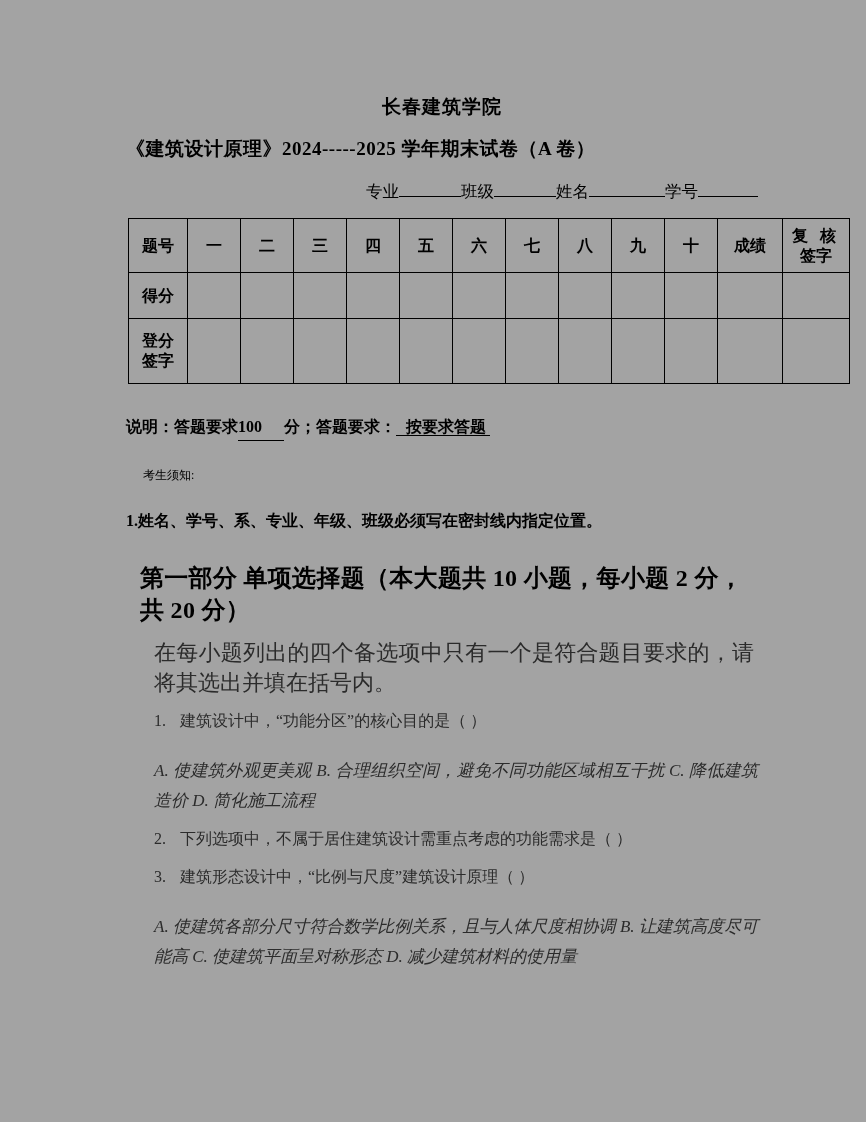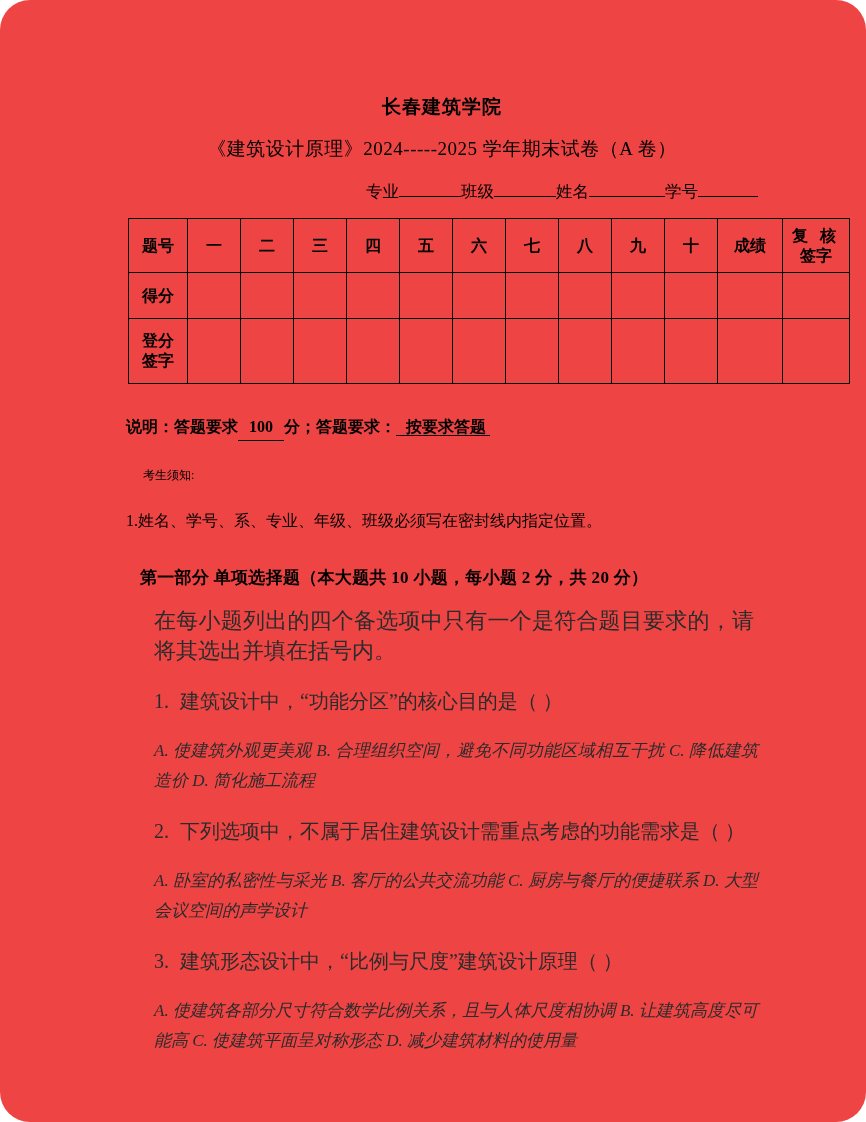--- a/index.html
+++ b/index.html
@@ -20,10 +20,9 @@
     position: relative;
     width: 866px;
     height: 1122px;
-    background: #ef4444;
+    background: #a3a3a3;
     box-sizing: border-box;
     padding: 92px 108px 0 126px;
-    border-radius: 30px;
   }
 
   

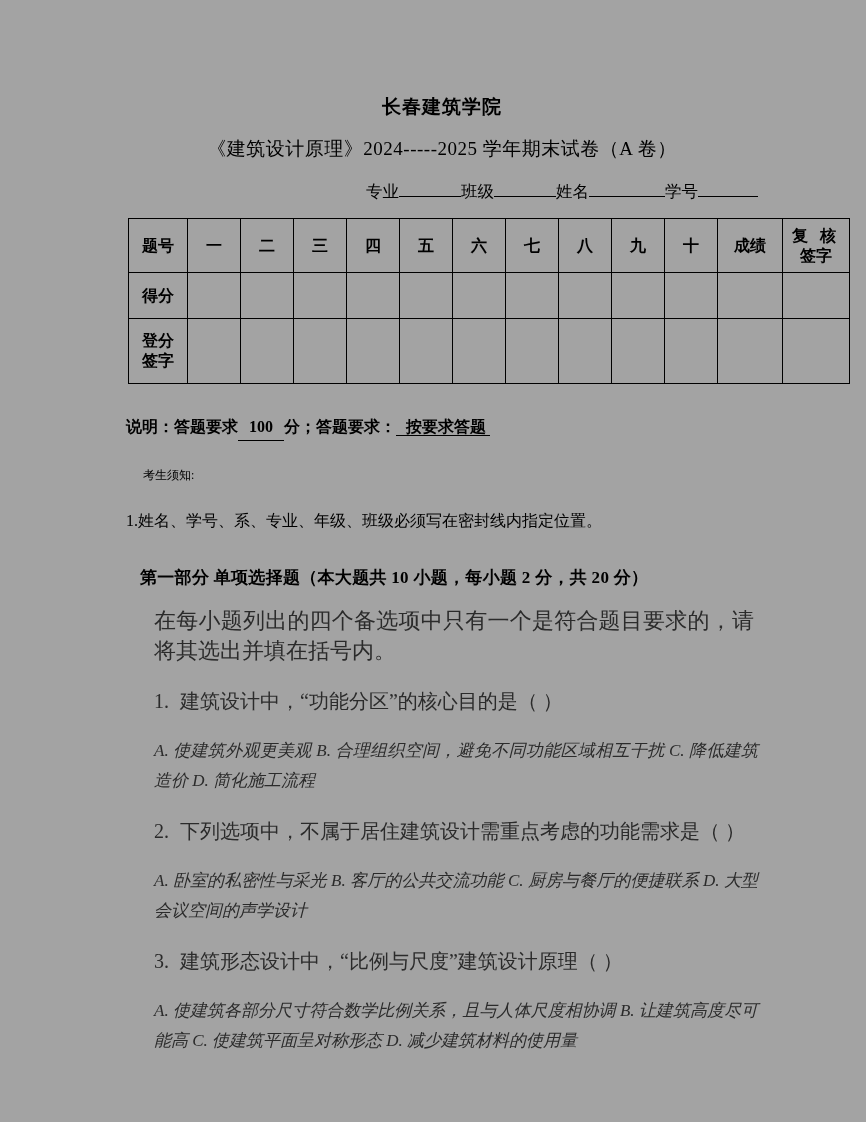--- a/index.html
+++ b/index.html
@@ -35,8 +35,7 @@
     line-height: 30px;
   }
   .doc-subtitle {
-    text-align: center;
-    font-weight: normal;
+    font-weight: bold;
     font-size: 19px;
     margin: 12px 0 0 0;
     line-height: 30px;

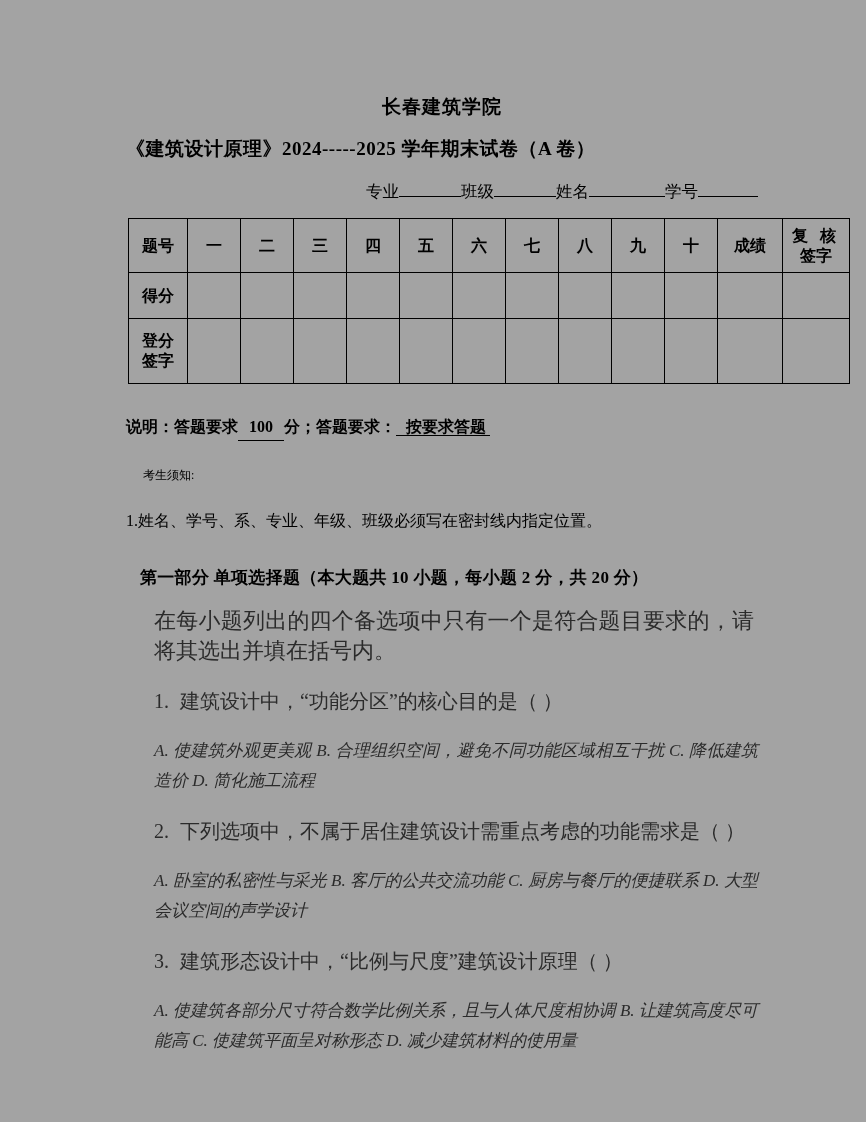--- a/index.html
+++ b/index.html
@@ -97,7 +97,6 @@
   .note-line .ul-blank {
     display: inline-block;
     border-bottom: 1.2px solid #000;
-    text-align: center;
     font-weight: bold;
   }
   .ul-score { width: 46px; }

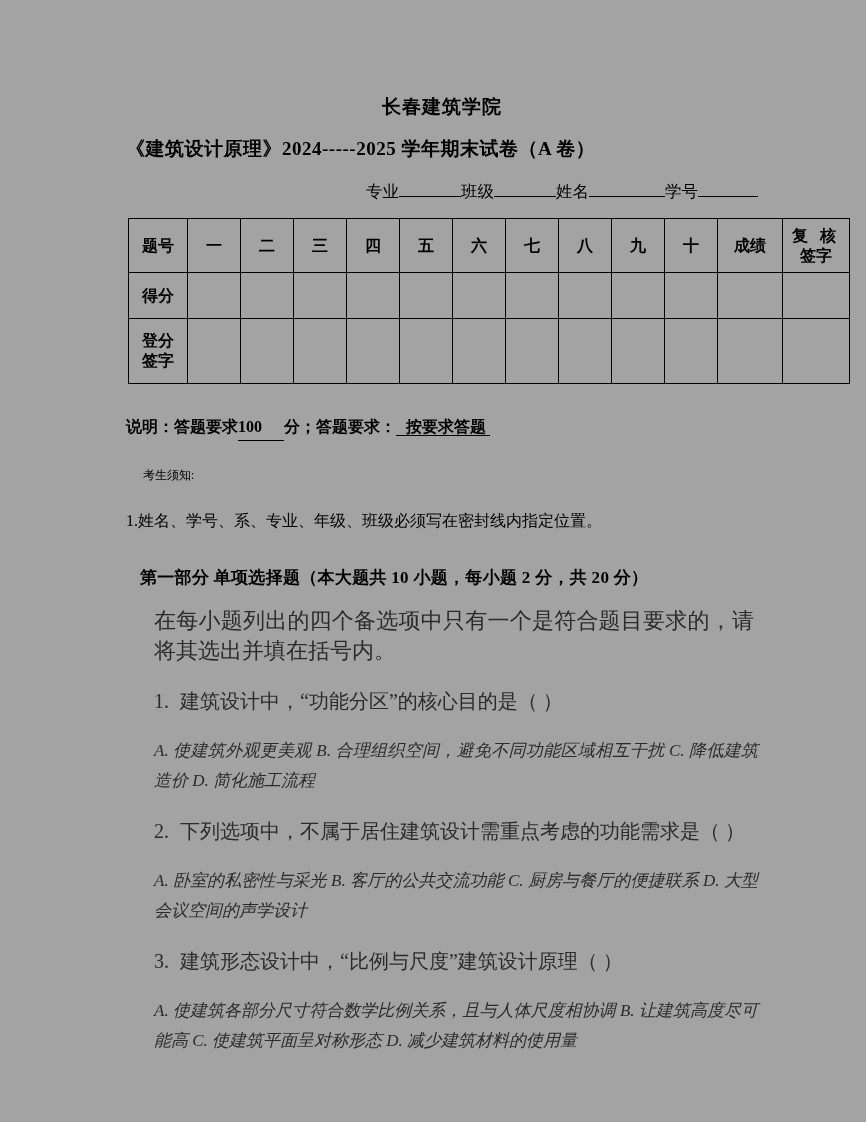--- a/index.html
+++ b/index.html
@@ -109,7 +109,7 @@
     line-height: 24px;
   }
   .notice-item {
-    font-weight: normal;
+    font-weight: bold;
     font-size: 16px;
     margin: 20px 0 0 0;
     line-height: 27px;

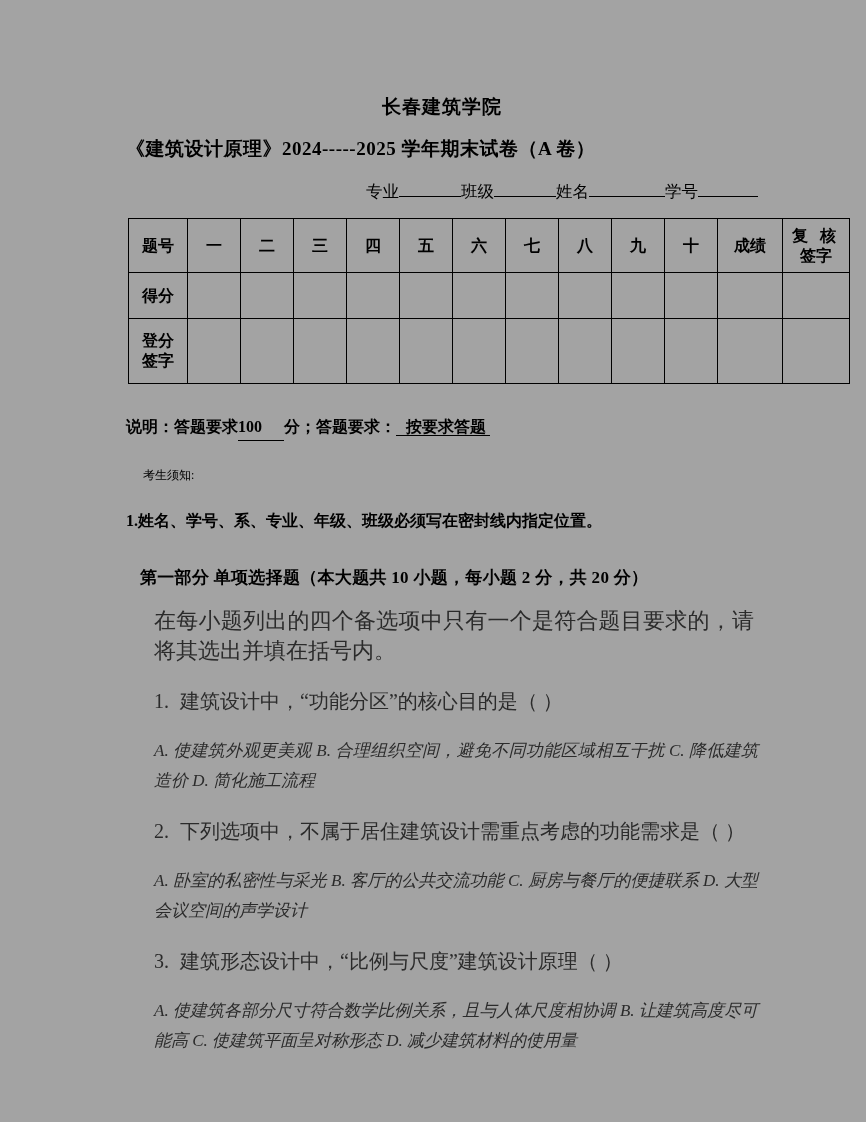--- a/index.html
+++ b/index.html
@@ -119,7 +119,7 @@
   
   .section-heading {
     font-weight: bold;
-    font-size: 17px;
+    font-size: 24px;
     margin: 28px 0 0 14px;
     line-height: 32px;
     letter-spacing: 0.3px;

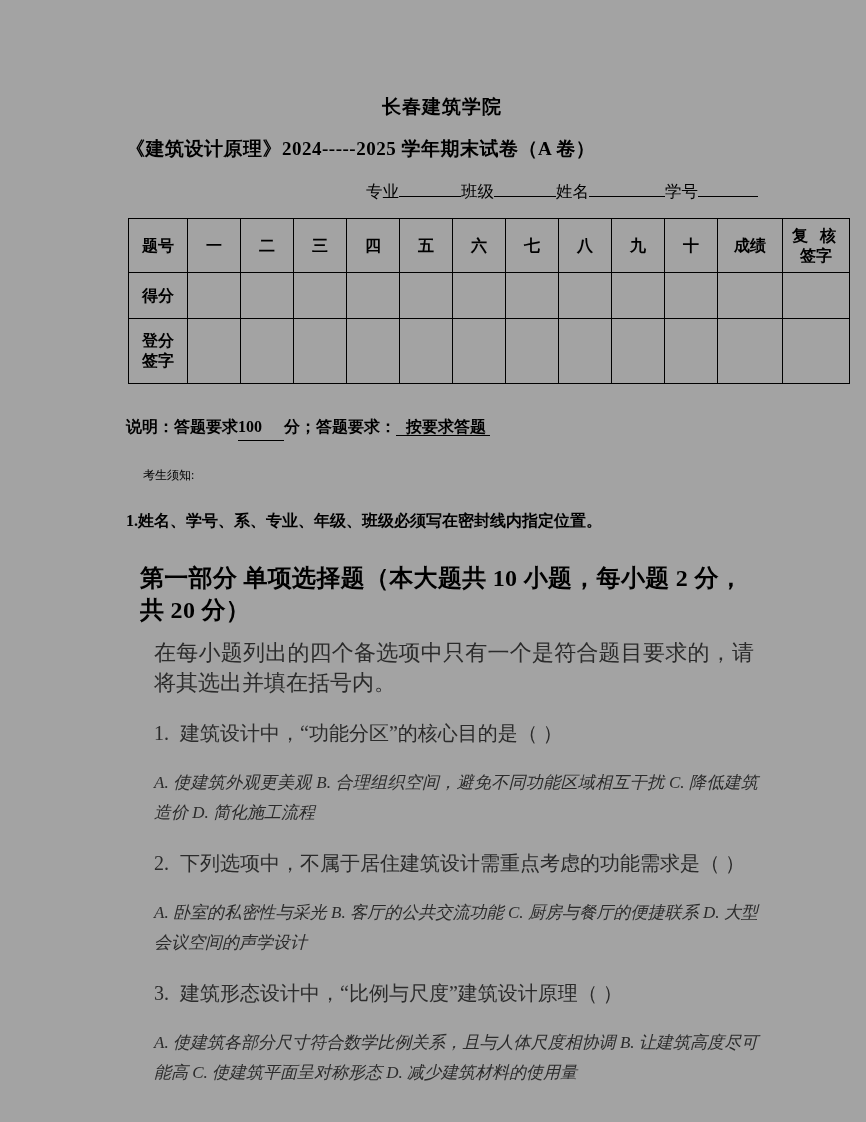--- a/index.html
+++ b/index.html
@@ -135,10 +135,10 @@
     width: 600px;
   }
   .q-stem {
-    font-size: 20px;
+    font-size: 16px;
     color: #2b2b2b;
     line-height: 30px;
-    margin: 20px 0 0 28px;
+    margin: 8px 0 0 28px;
     width: 604px;
     text-align: justify;
     text-indent: 0;

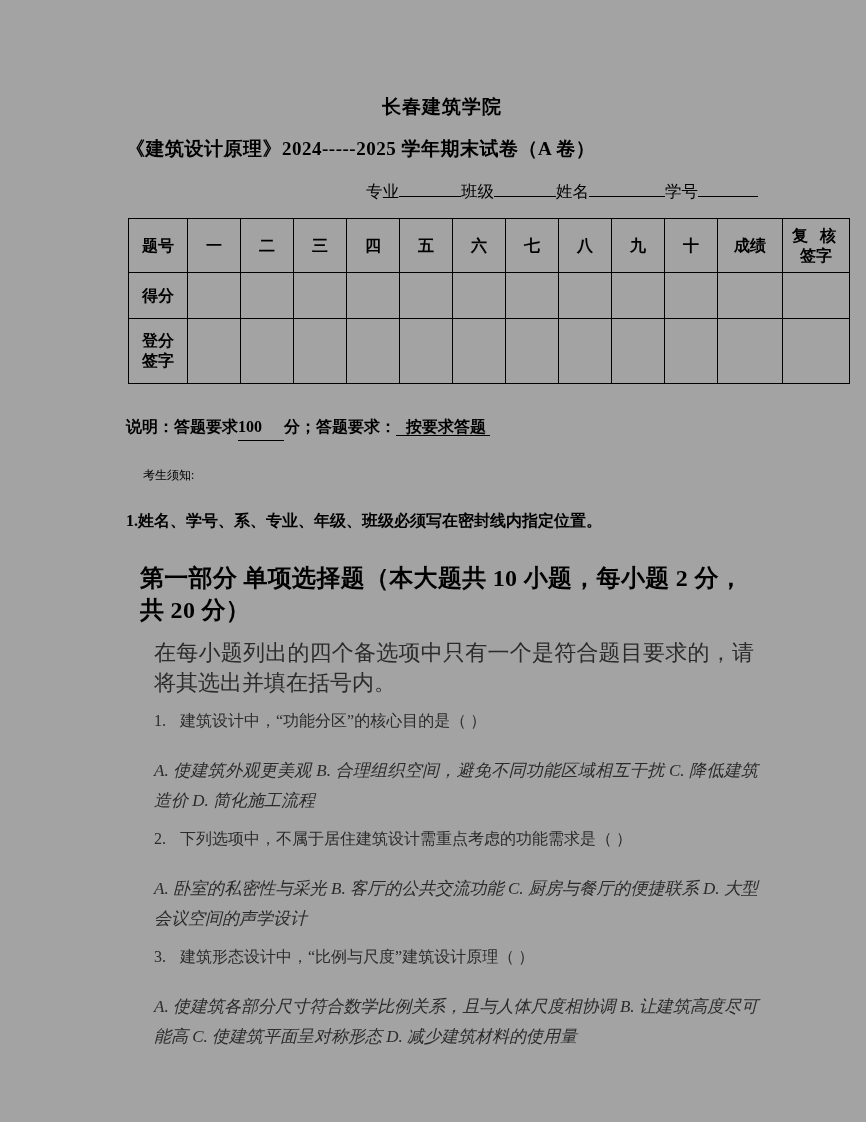--- a/index.html
+++ b/index.html
@@ -245,7 +245,6 @@
   <div class="q-stem">
     <span class="q-num">2.</span><span>下列选项中，不属于居住建筑设计需重点考虑的功能需求是（ ）</span>
   </div>
-  <div class="q-options">A. 卧室的私密性与采光 B. 客厅的公共交流功能 C. 厨房与餐厅的便捷联系 D. 大型会议空间的声学设计</div>
 
   <div class="q-stem">
     <span class="q-num">3.</span><span>建筑形态设计中，“比例与尺度”建筑设计原理（ ）</span>

